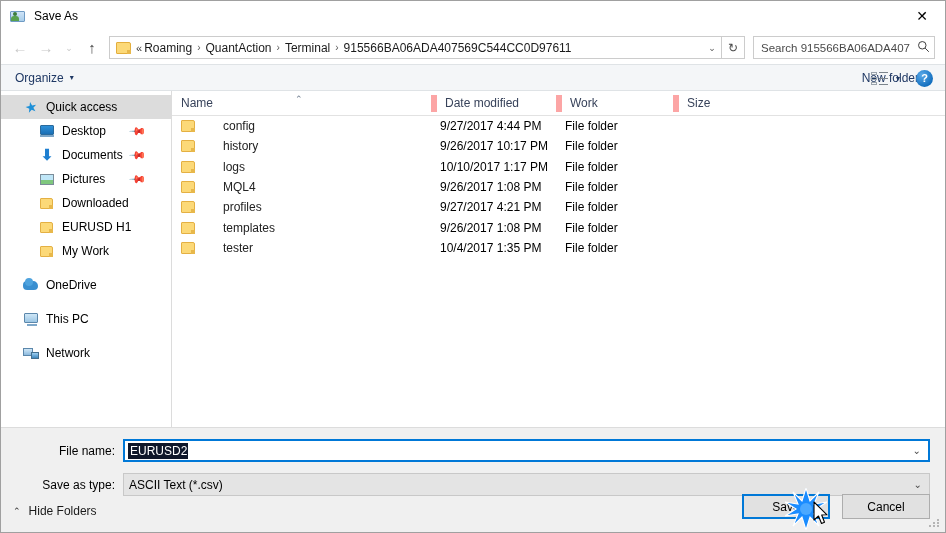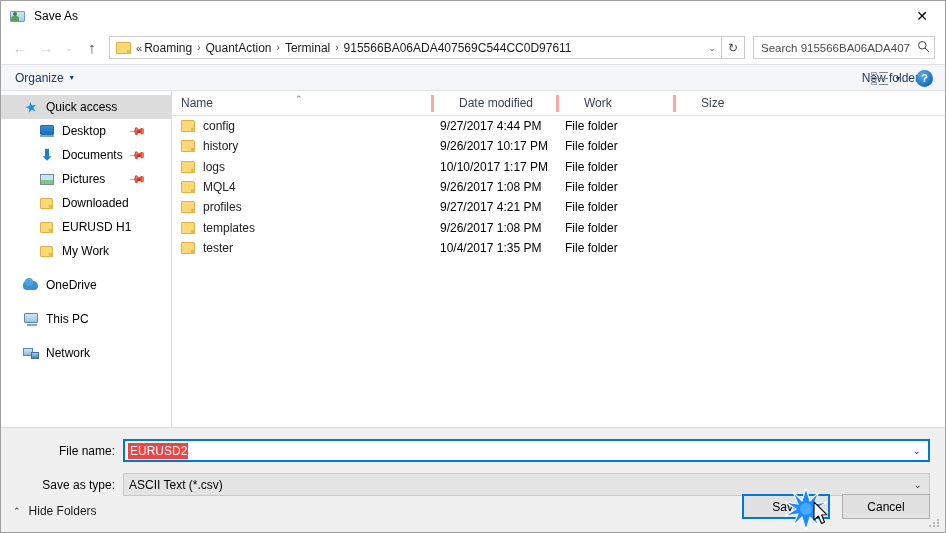--- a/index.html
+++ b/index.html
@@ -454,8 +454,8 @@
   .colhead .ch {
     font-size: 12px;
     color: #37425a;
-    padding-left: 25px;
-    border-left: 3px solid #fca5a5;
+    padding-left: 8px;
+    border-left: 6px solid #fca5a5;
     height: 17px;
     display: flex;
     align-items: center;

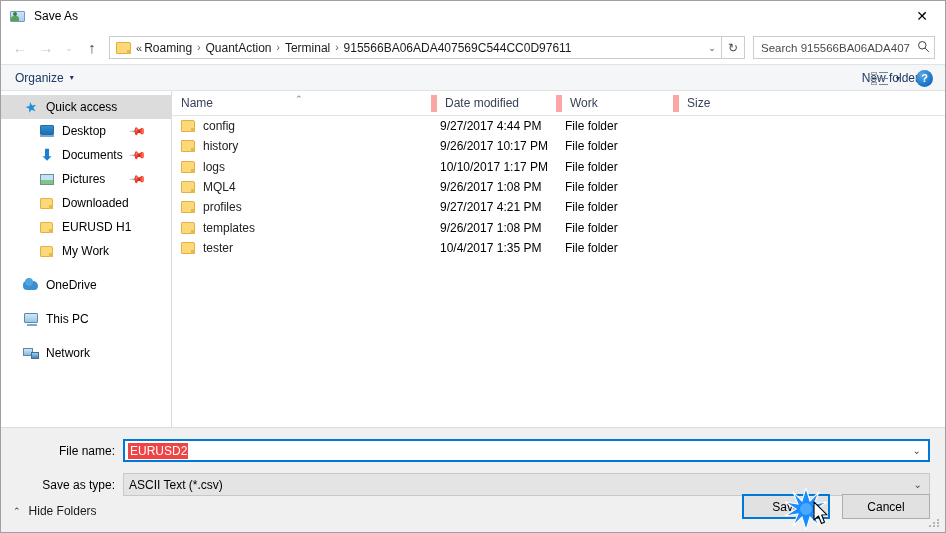--- a/index.html
+++ b/index.html
@@ -484,6 +484,7 @@
     align-items: center;
     box-sizing: border-box;
     padding-left: 9px;
+    gap: 20px;
   }
   .row-folder-ico {
     width: 14px; height: 12px;

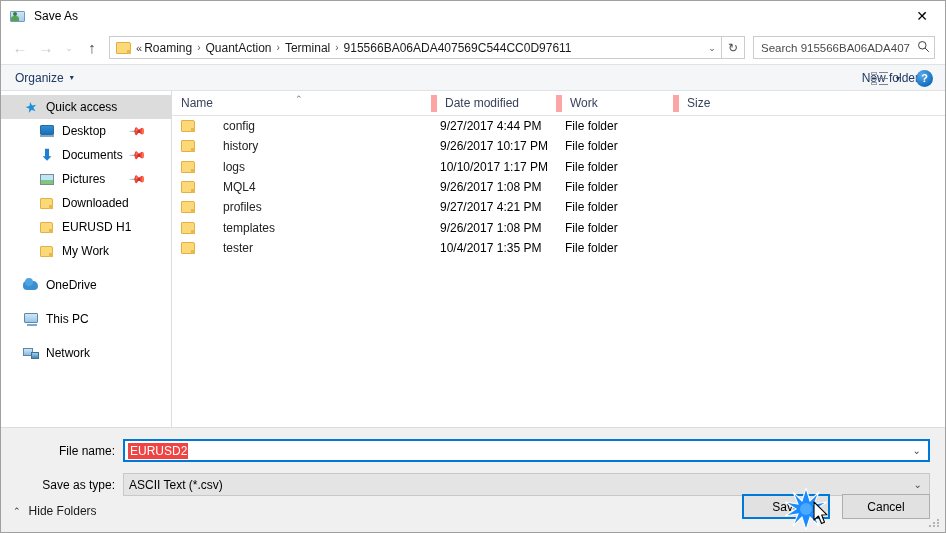--- a/index.html
+++ b/index.html
@@ -556,7 +556,7 @@
     white-space: nowrap;
   }
   .combo .val.selected-text {
-    background: #ef4444;
+    background: #0f172a;
     color: #ffffff;
     padding: 1px 1px 1px 2px;
     margin-left: 3px;

